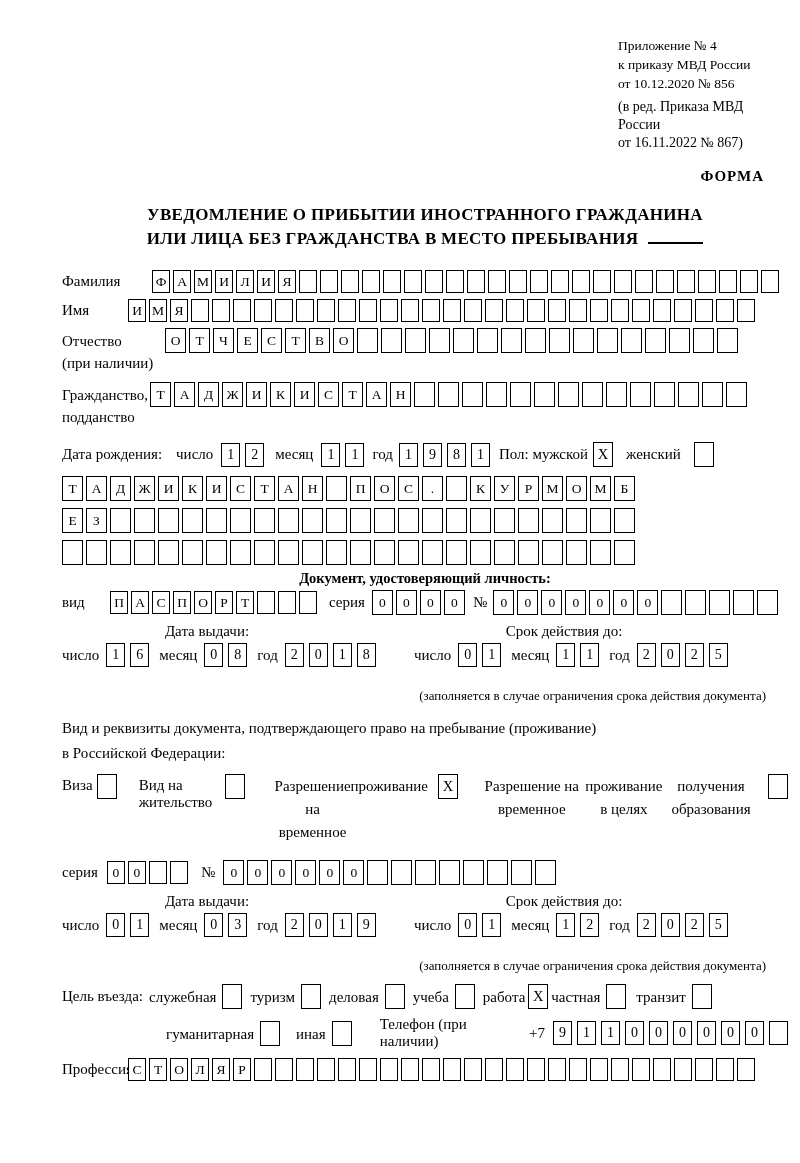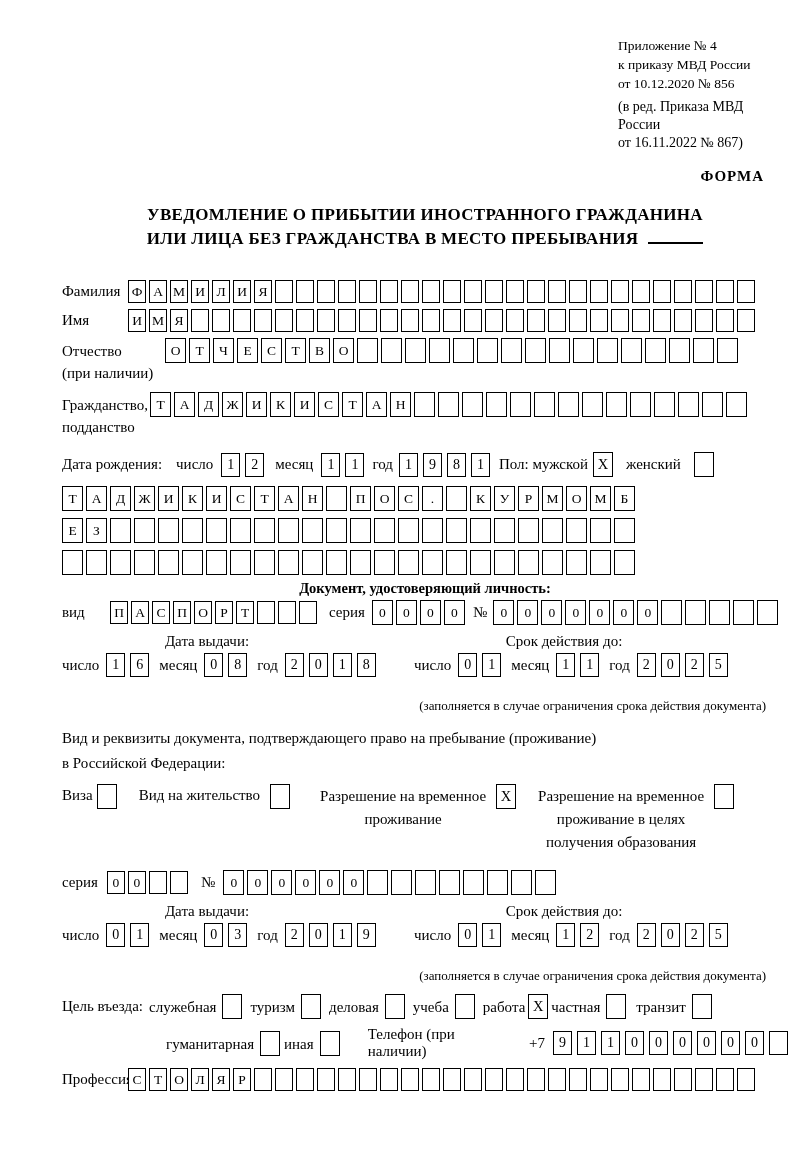--- a/index.html
+++ b/index.html
@@ -83,7 +83,7 @@
   </div>
 
 
-  <div class="row" style="margin-top:29px;">
+  <div class="row" style="margin-top:19px;gap:24px;">
     <div class="lab" style="width:66px;">Фамилия</div>
     <div class="cells">
         <span class="cell">Ф</span>

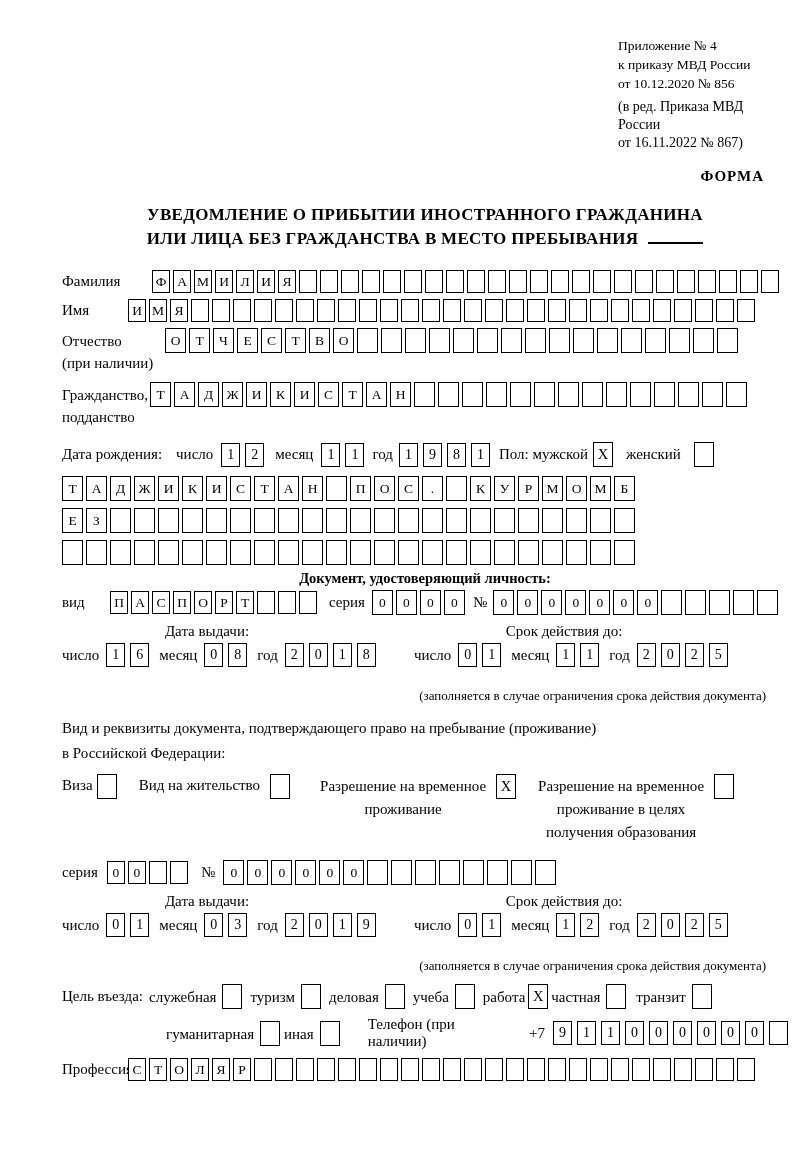--- a/index.html
+++ b/index.html
@@ -50,7 +50,7 @@
   
   .options{margin-top:8px;align-items:flex-start;}
   .optlab{padding-top:3px;}
-  .optcol{display:flex;flex-direction:column;text-align:center;line-height:23px;padding-top:1px;}
+  .optcol{display:flex;flex-direction:row;text-align:center;line-height:23px;padding-top:1px;}
   .mlxs{margin-left:4px;}  .mls{margin-left:10px;} .mlm{margin-left:22px;} .mll{margin-left:30px;}
   .intro{margin-top:12px;line-height:25px;}
   

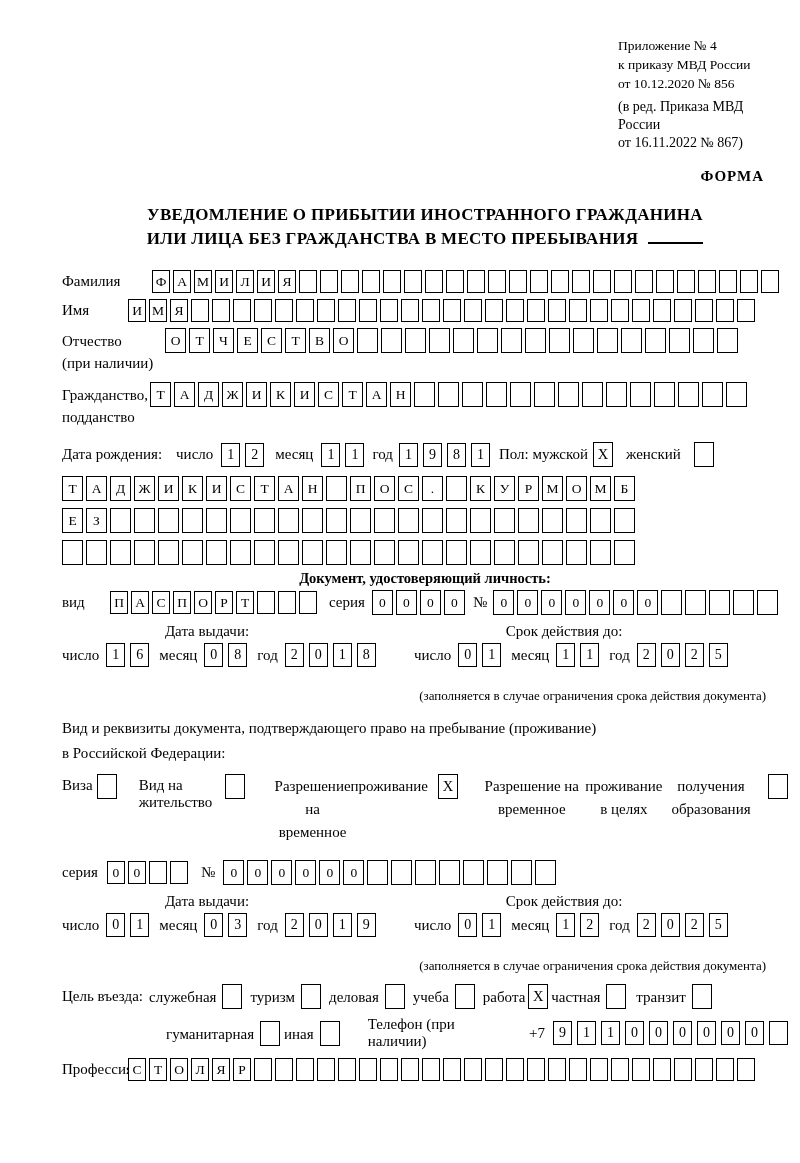--- a/index.html
+++ b/index.html
@@ -538,7 +538,7 @@
   <div class="row purpose indent" style="margin-top:7px;align-items:center;">
     <span class="optlab">гуманитарная</span>
     <span class="checkbox"></span>
-    <span class="optlab" style="margin-left:4px;">иная</span>
+    <span class="optlab" style="margin-left:16px;">иная</span>
     <span class="checkbox"></span>
     <span style="margin-left:28px;">Телефон (при наличии)</span>
     <span style="margin-left:26px;">+7</span>

